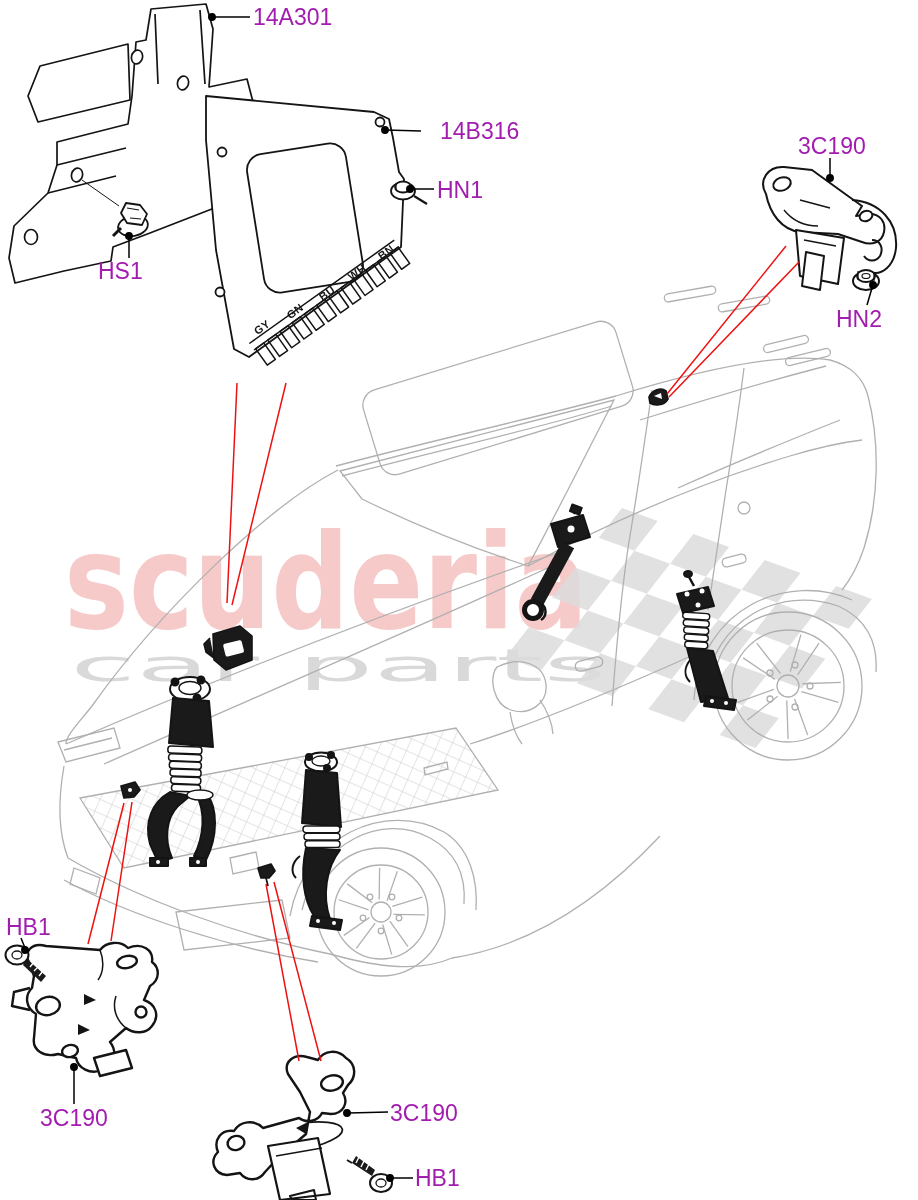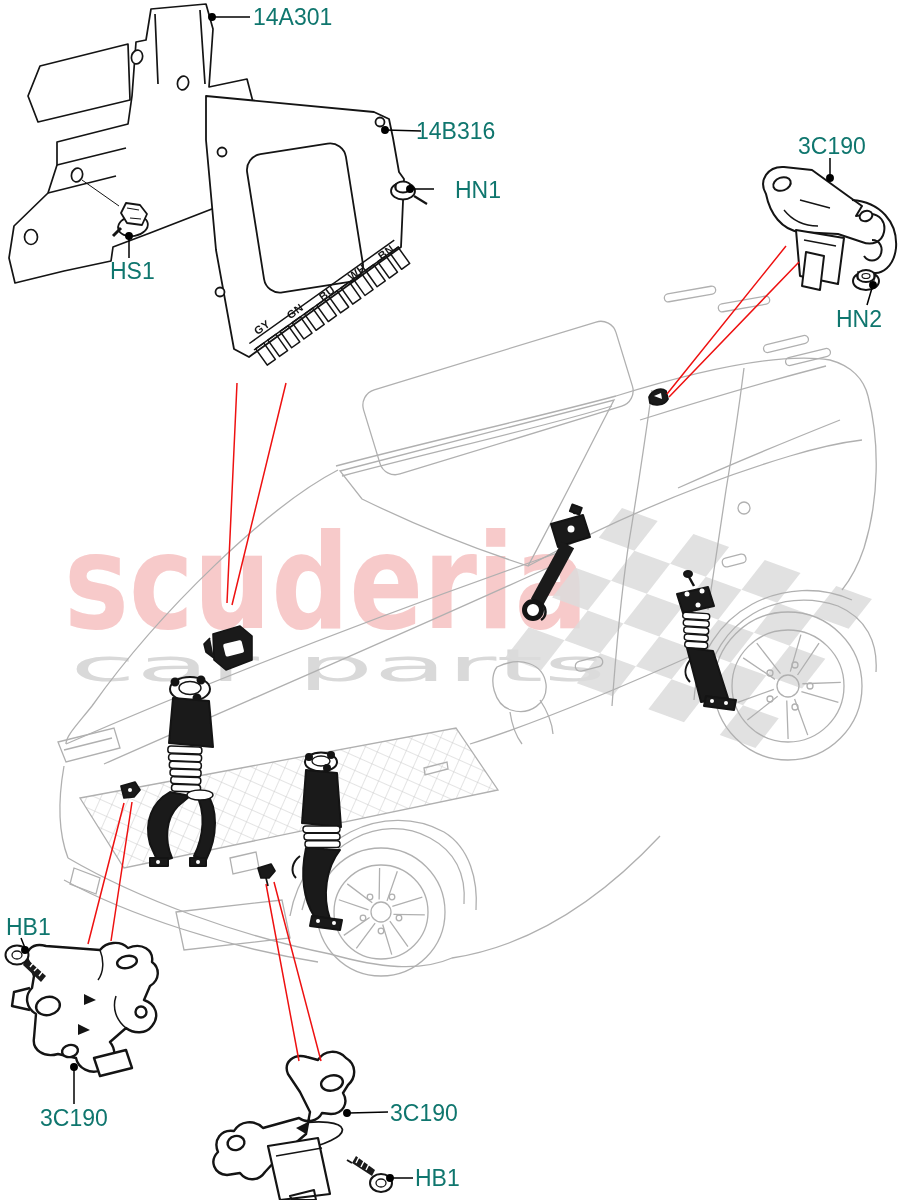--- a/index.html
+++ b/index.html
@@ -6,7 +6,7 @@
   .canvas{position:relative;width:918px;height:1200px;background:#ffffff;overflow:hidden;
           font-family:"Liberation Sans", sans-serif;}
   .canvas svg{position:absolute;left:0;top:0;}
-  .lbl{position:absolute;font-size:23px;line-height:24px;color:#0f766e;white-space:nowrap;cursor:pointer;}
+  .lbl{position:absolute;font-size:23px;line-height:24px;color:#a21caf;white-space:nowrap;cursor:pointer;}
   .pin{position:absolute;font-size:11px;font-weight:bold;color:#161616;
        transform:translate(-50%,-50%) rotate(-36deg);letter-spacing:0.5px;}
 </style>

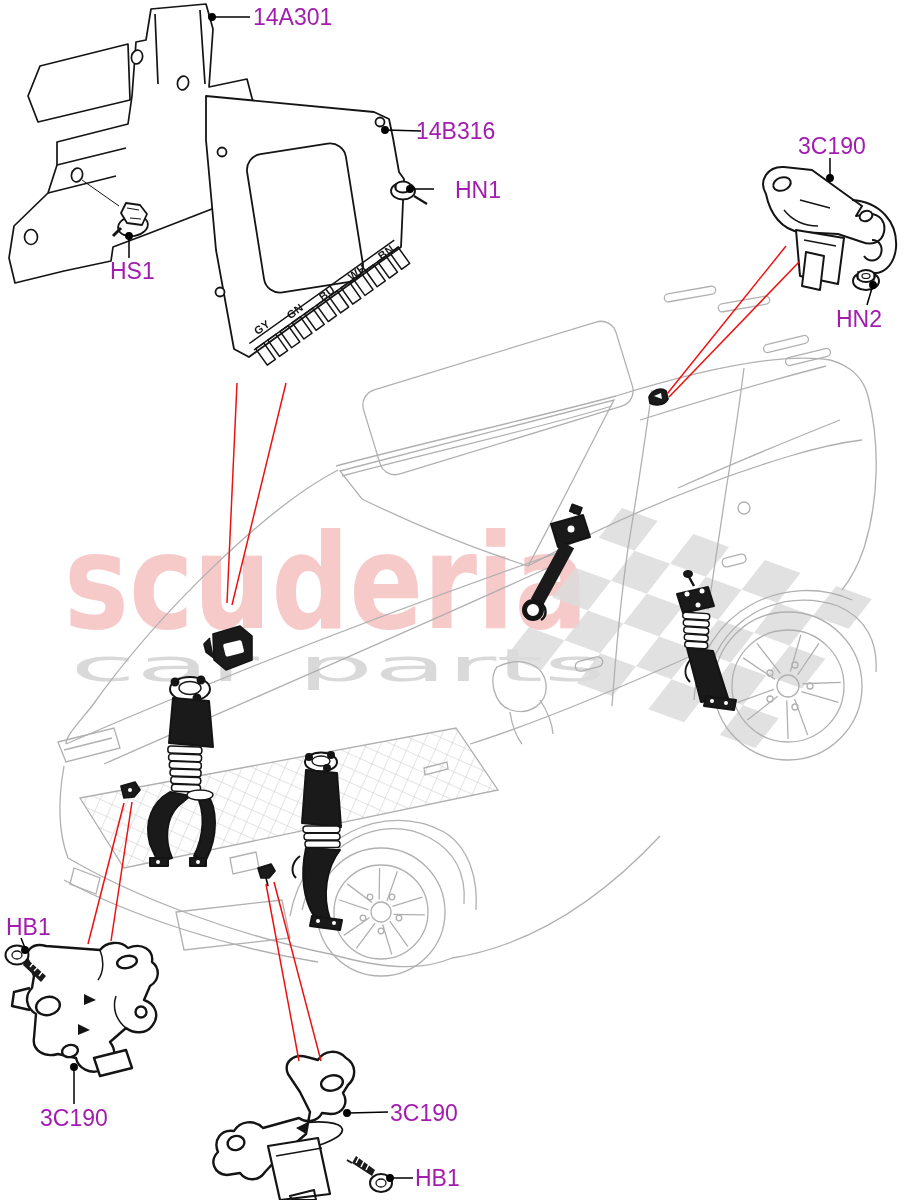--- a/index.html
+++ b/index.html
@@ -360,7 +360,7 @@
 </svg>
 
 <div class="lbl" style="left:253px;top:5px">14A301</div>
-<div class="lbl" style="left:416px;top:119px">14B316</div>
+<div class="lbl" style="left:440px;top:119px">14B316</div>
 <div class="lbl" style="left:455px;top:178px">HN1</div>
 <div class="lbl" style="left:110px;top:259px">HS1</div>
 <div class="lbl" style="left:798px;top:134px">3C190</div>

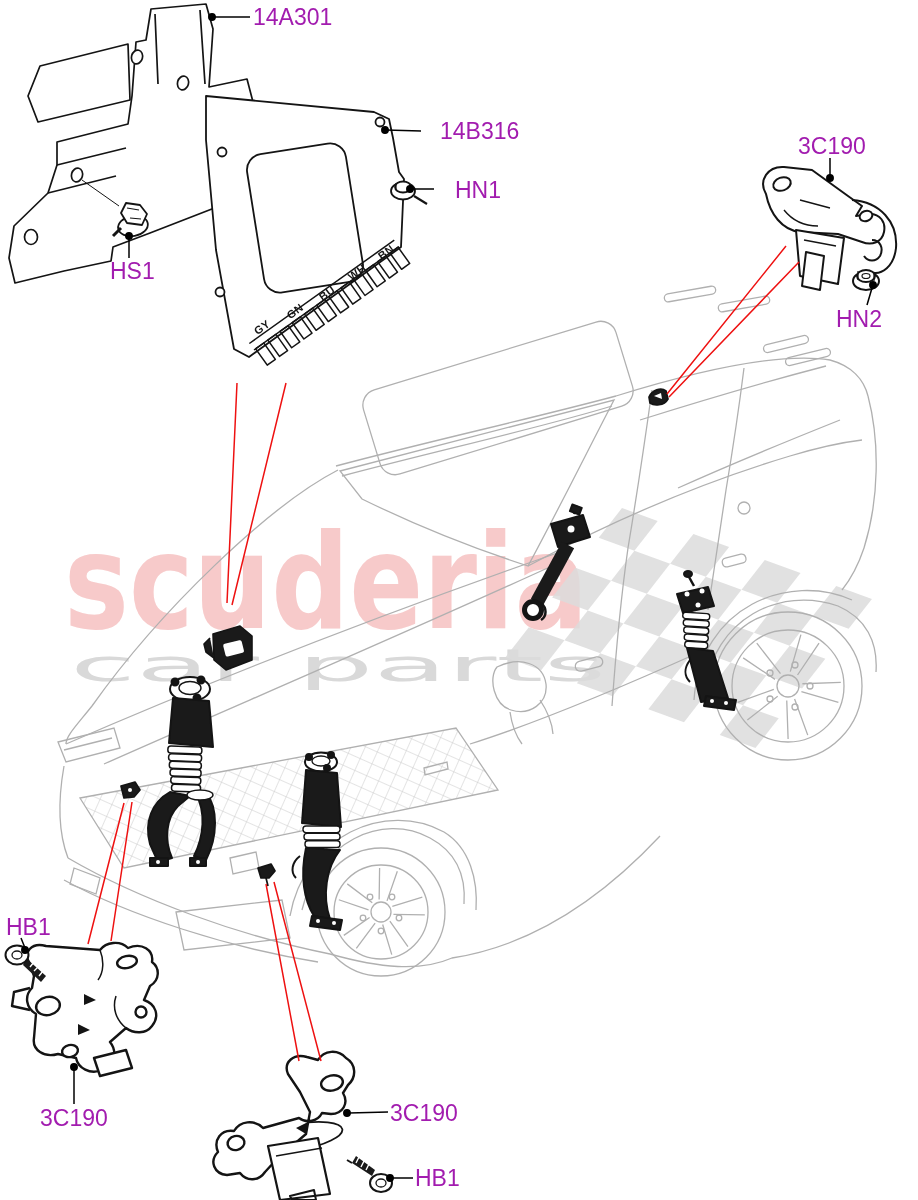--- a/index.html
+++ b/index.html
@@ -361,7 +361,7 @@
 
 <div class="lbl" style="left:253px;top:5px">14A301</div>
 <div class="lbl" style="left:440px;top:119px">14B316</div>
-<div class="lbl" style="left:455px;top:178px">HN1</div>
+<div class="lbl" style="left:437px;top:178px">HN1</div>
 <div class="lbl" style="left:110px;top:259px">HS1</div>
 <div class="lbl" style="left:798px;top:134px">3C190</div>
 <div class="lbl" style="left:836px;top:307px">HN2</div>

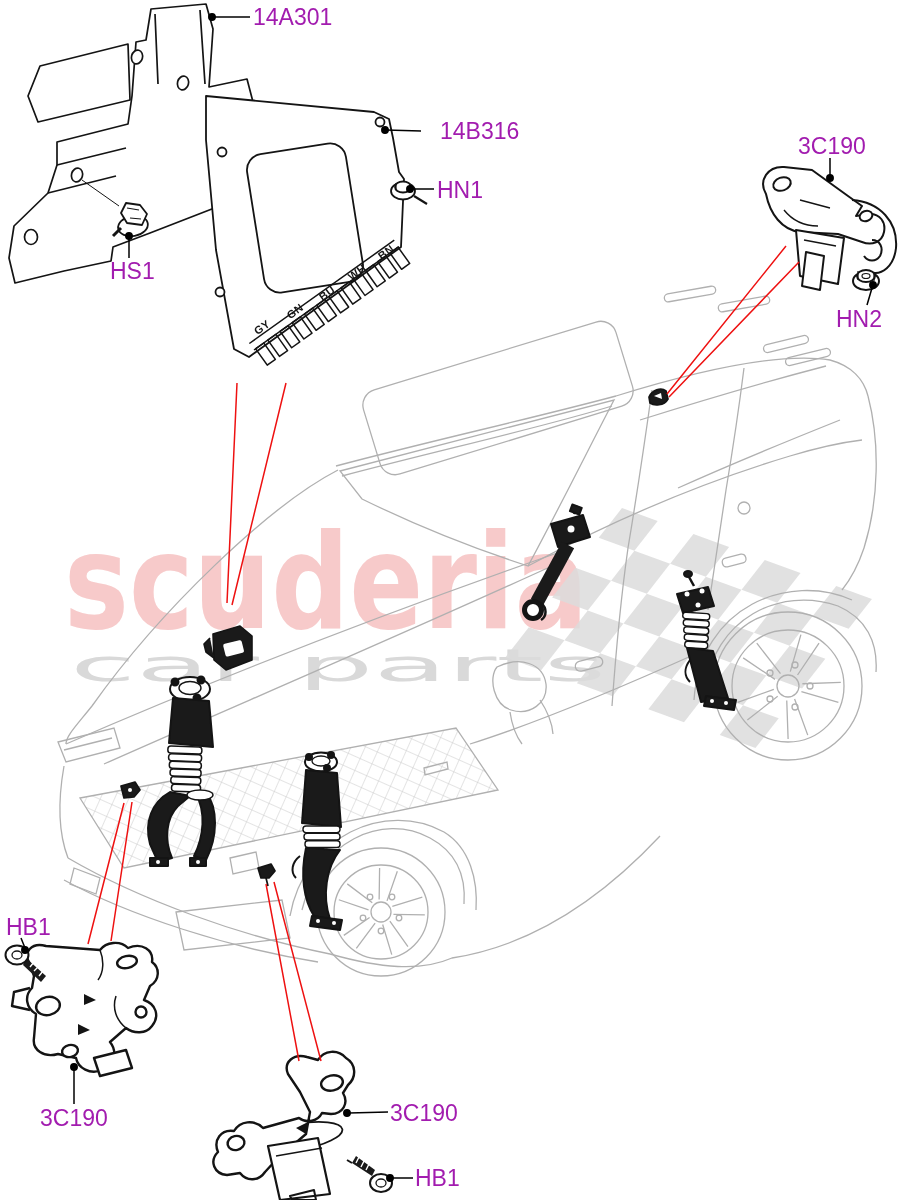--- a/index.html
+++ b/index.html
@@ -362,7 +362,7 @@
 <div class="lbl" style="left:253px;top:5px">14A301</div>
 <div class="lbl" style="left:440px;top:119px">14B316</div>
 <div class="lbl" style="left:437px;top:178px">HN1</div>
-<div class="lbl" style="left:110px;top:259px">HS1</div>
+<div class="lbl" style="left:98px;top:259px">HS1</div>
 <div class="lbl" style="left:798px;top:134px">3C190</div>
 <div class="lbl" style="left:836px;top:307px">HN2</div>
 <div class="lbl" style="left:6px;top:915px">HB1</div>

